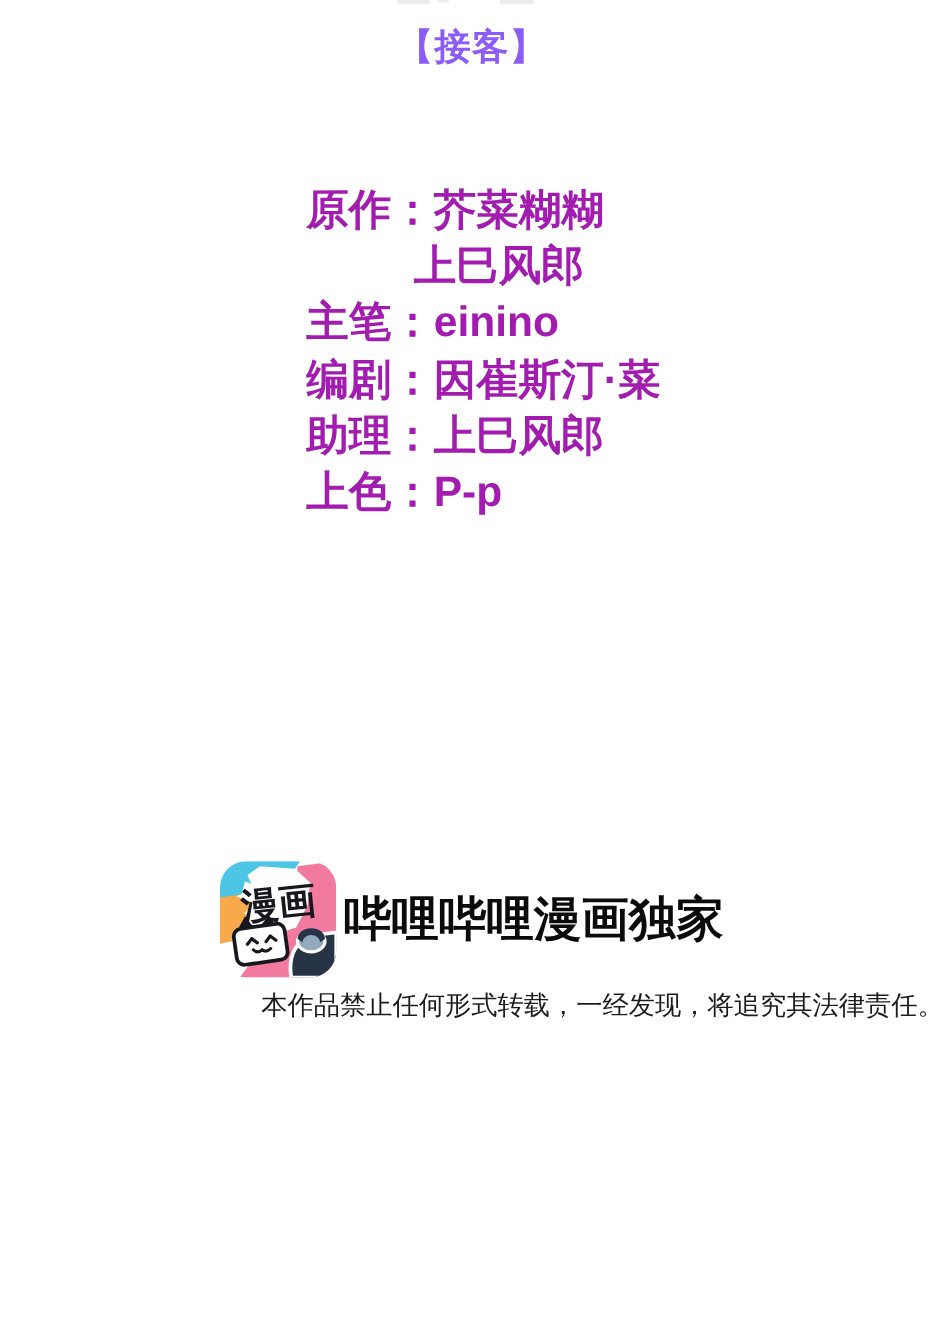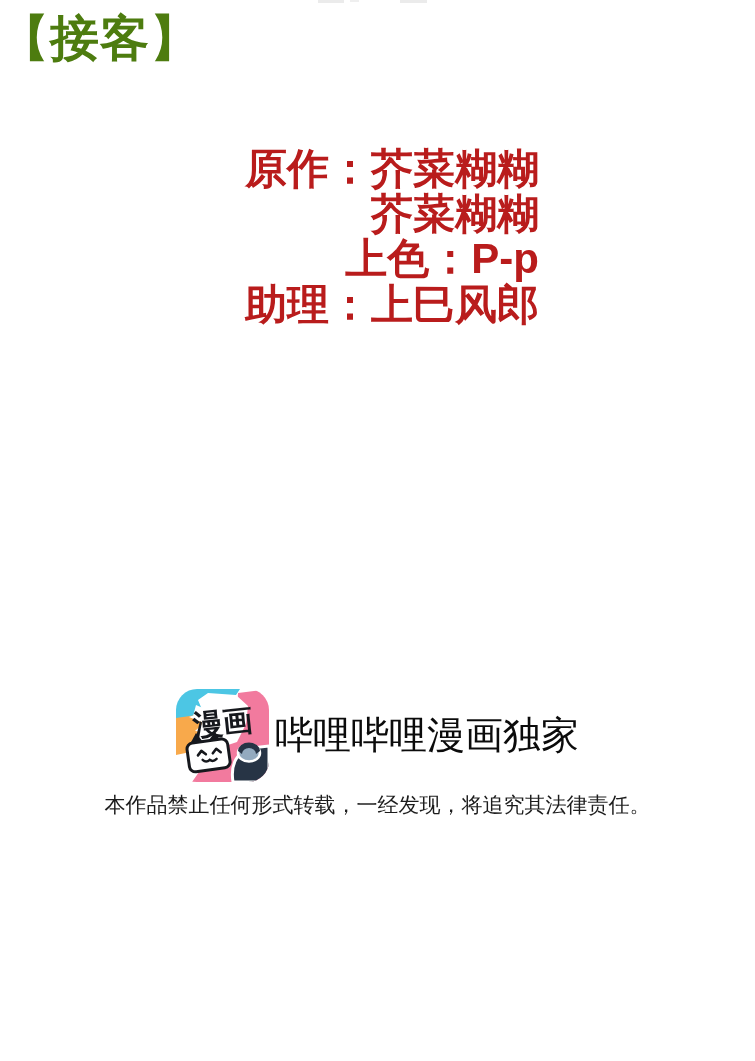--- a/index.html
+++ b/index.html
@@ -19,11 +19,11 @@
 
   .title{
     position:absolute;top:14px;left:0;width:100%;
-    text-align:left;
-    font-size:49px;line-height:48px;
+    text-align:center;
+    font-size:29px;line-height:48px;
     font-weight:700;
     letter-spacing:1px;
-    color:#4d7c0f;
+    color:#8b5cf6;
     white-space:nowrap;
   }
 

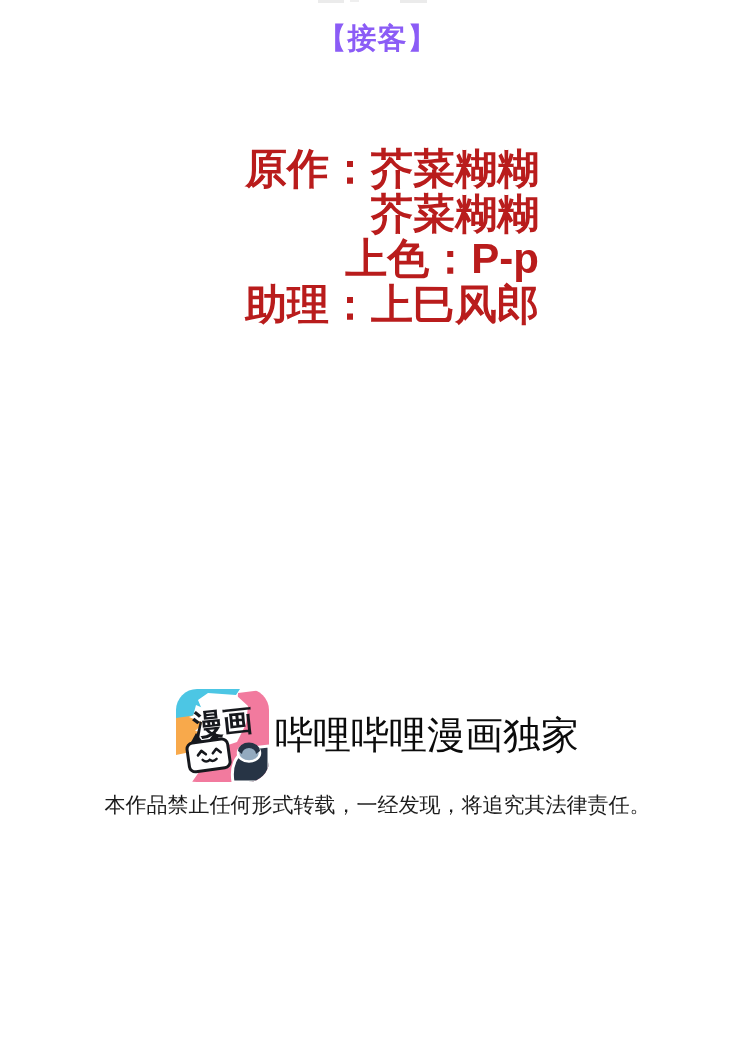--- a/index.html
+++ b/index.html
@@ -29,11 +29,10 @@
 
   .credits{
     position:absolute;left:245px;top:146px;
-    font-size:42px;line-height:45.2px;
+    font-size:34px;line-height:45.2px;
     font-weight:600;
-    color:#b91c1c;
+    color:#a21caf;
     white-space:nowrap;
-    text-align:right;
   }
   .credit-line.indent{padding-left:86px;}
 

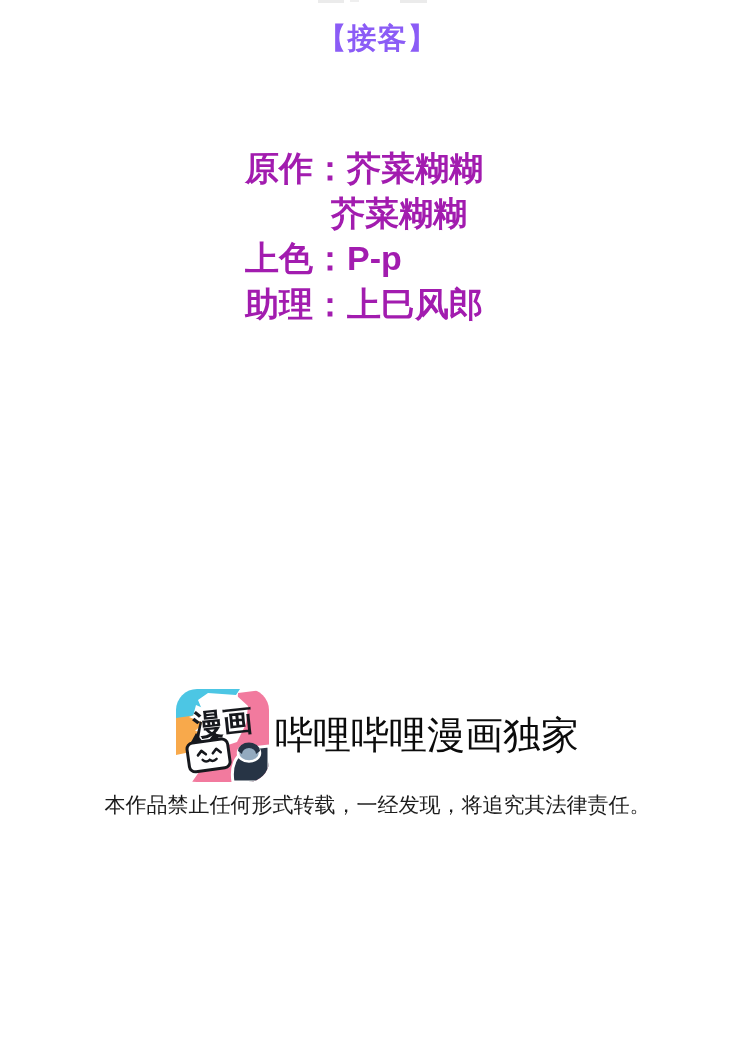--- a/index.html
+++ b/index.html
@@ -74,7 +74,7 @@
 
       <div class="credit-line">原作：芥菜糊糊</div>
 
-      <div class="credit-line indent">芥菜糊糊</div>
+      <div class="credit-line indent">上巳风郎</div>
 
 
 

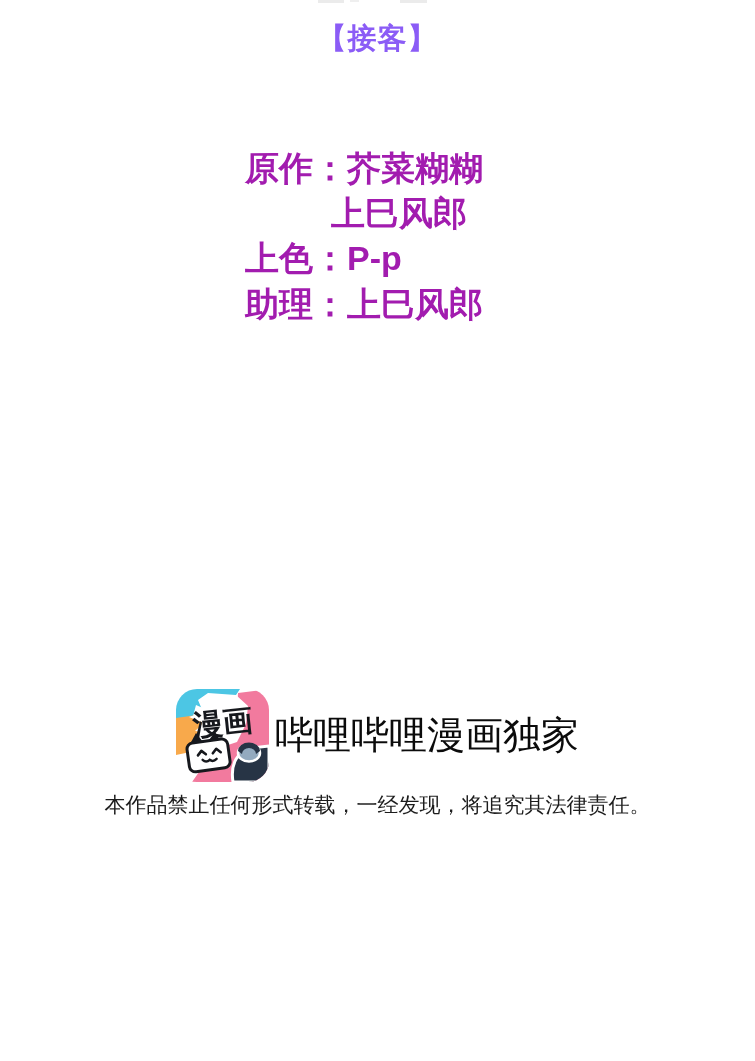--- a/index.html
+++ b/index.html
@@ -77,6 +77,7 @@
       <div class="credit-line indent">上巳风郎</div>
 
 
+      <div class="credit-line">主笔：einino</div>
 
 
       <div class="credit-line">上色：P-p</div>

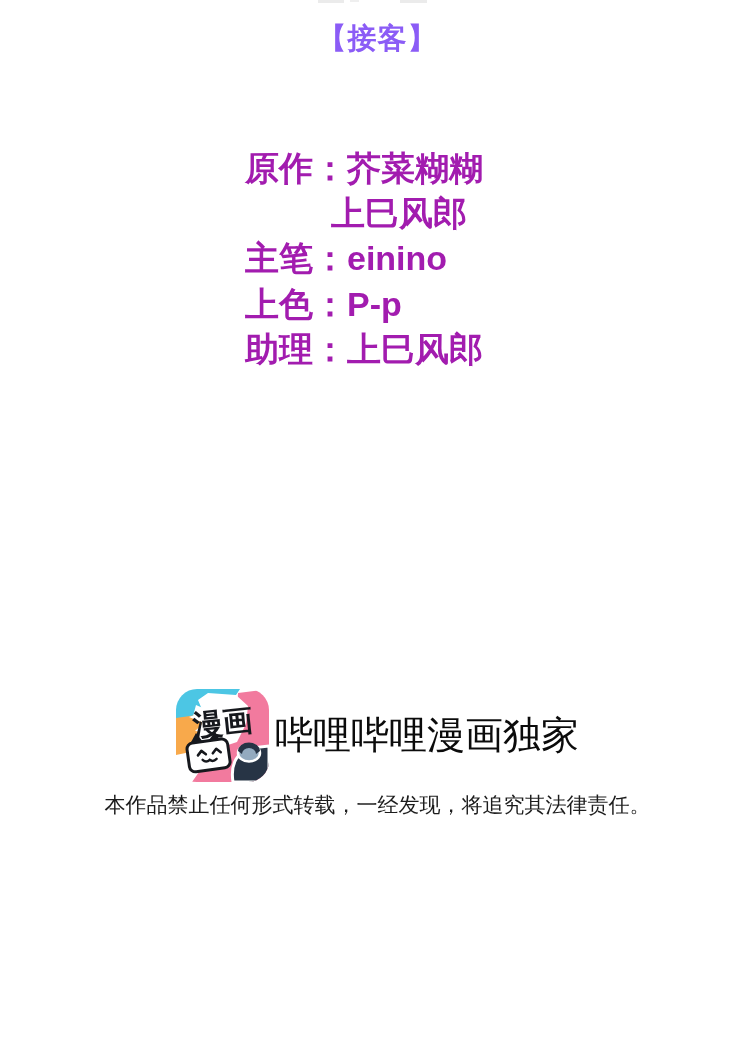--- a/index.html
+++ b/index.html
@@ -79,6 +79,7 @@
 
       <div class="credit-line">主笔：einino</div>
 
+      <div class="credit-line">编剧：因崔斯汀·菜</div>
 
       <div class="credit-line">上色：P-p</div>
 

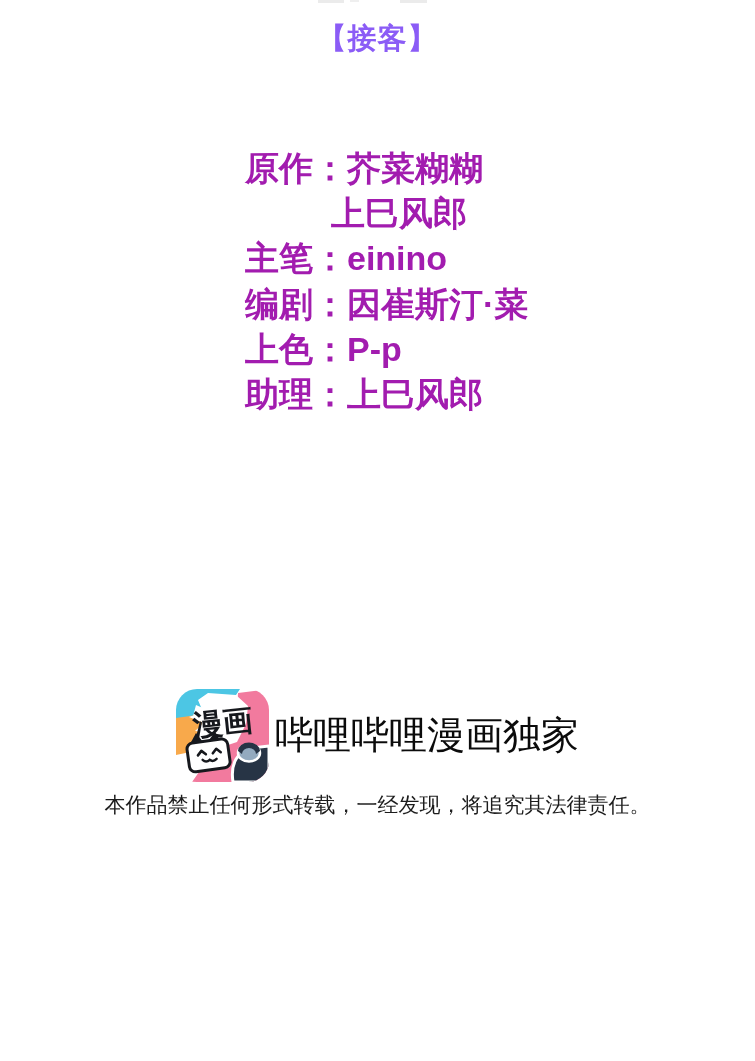--- a/index.html
+++ b/index.html
@@ -81,9 +81,9 @@
 
       <div class="credit-line">编剧：因崔斯汀·菜</div>
 
+      <div class="credit-line">助理：上巳风郎</div>
+
       <div class="credit-line">上色：P-p</div>
-
-      <div class="credit-line">助理：上巳风郎</div>
 
 
 

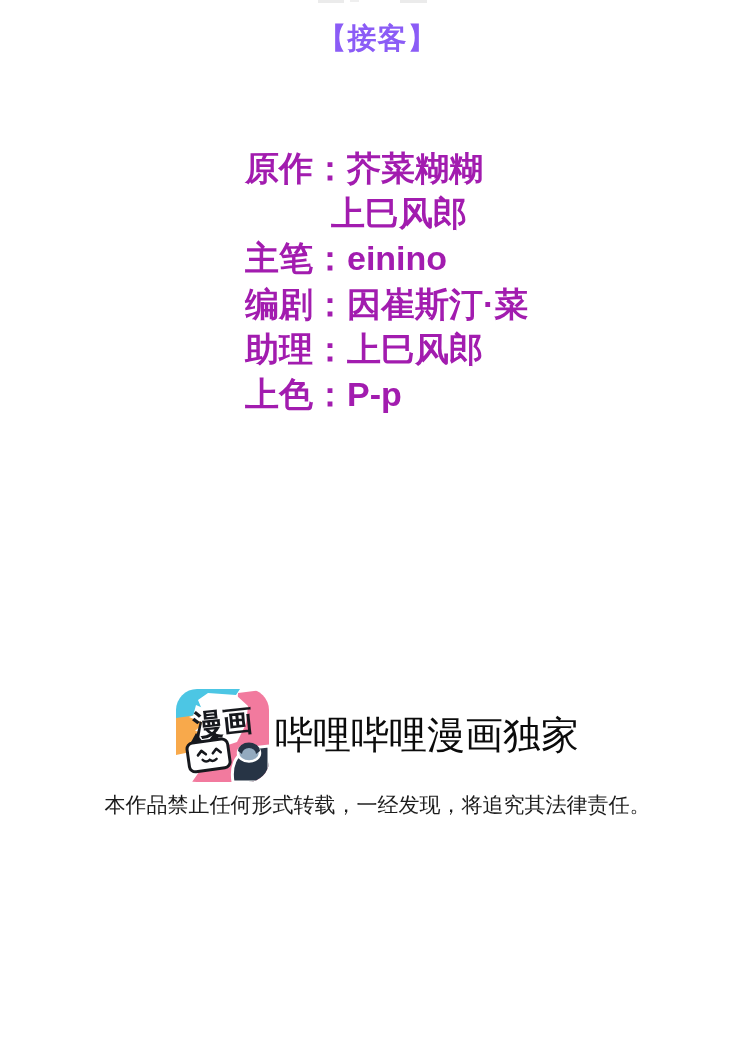--- a/index.html
+++ b/index.html
@@ -44,7 +44,7 @@
   .logo-wrap{width:93px;height:93px;flex:0 0 auto;}
   .brand-text{
     font-size:38px;
-    font-weight:400;
+    font-weight:700;
     color:#0b0b0b;
     letter-spacing:0px;
     white-space:nowrap;

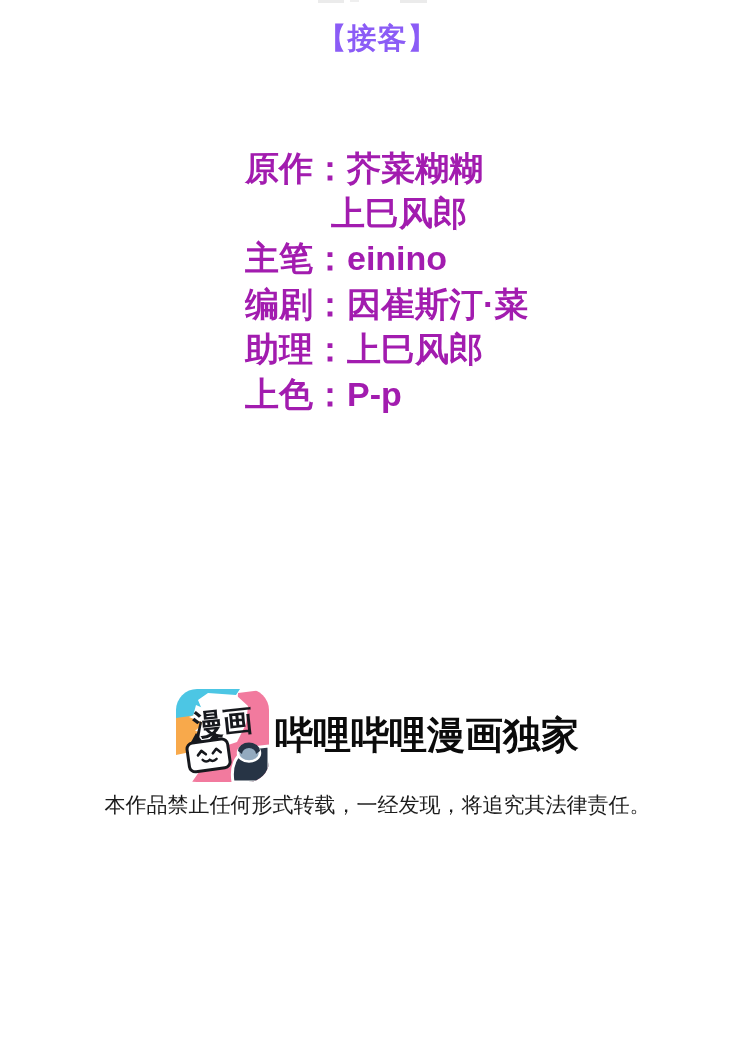--- a/index.html
+++ b/index.html
@@ -52,7 +52,7 @@
 
   .disclaimer{
     position:absolute;top:791px;left:0;width:100%;
-    text-align:center;
+    text-align:right;
     font-size:21px;line-height:27px;
     font-weight:500;
     color:#1c1c1c;

